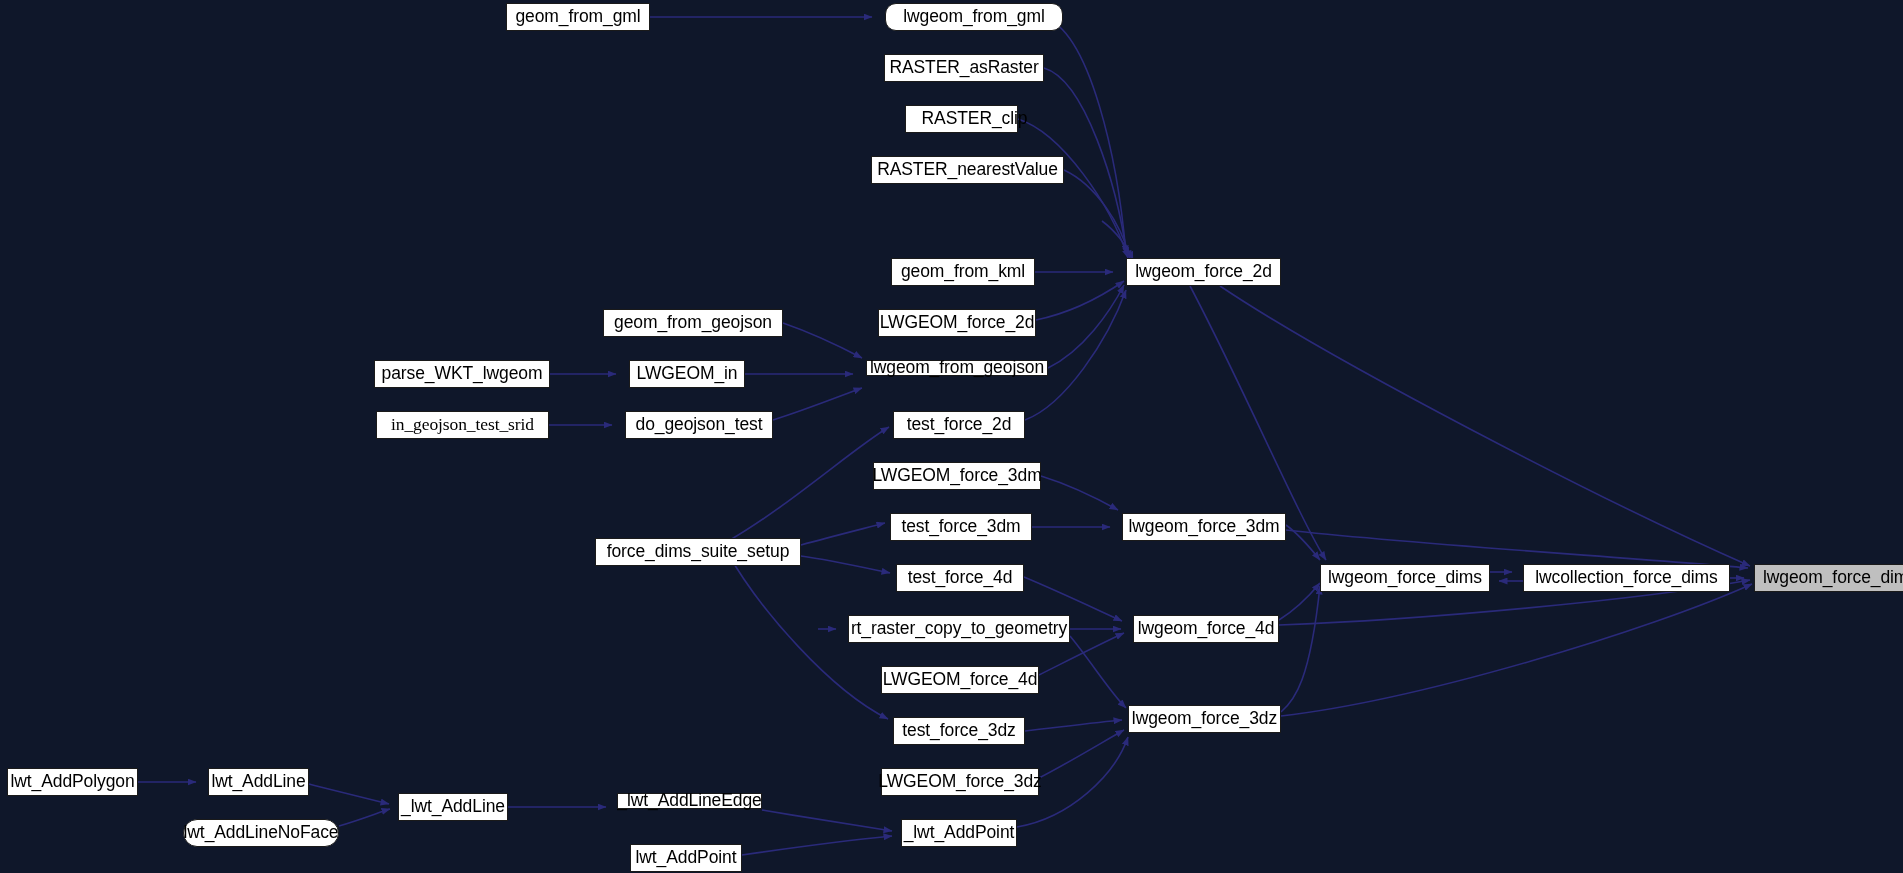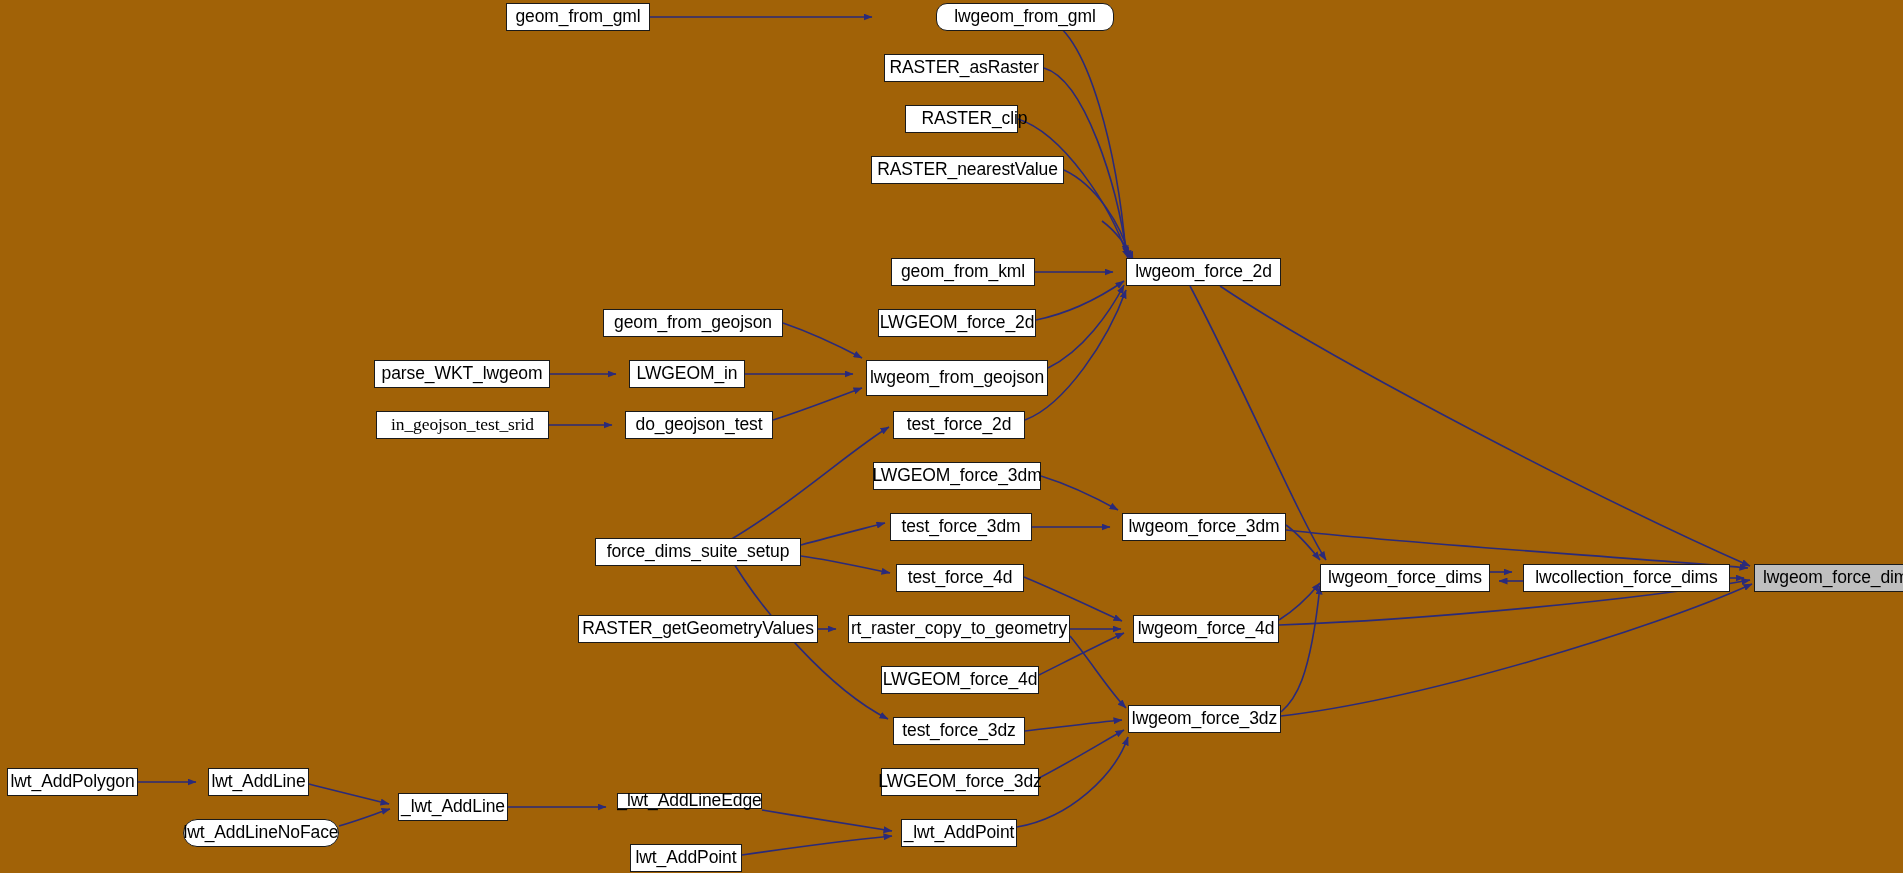--- a/index.html
+++ b/index.html
@@ -11,7 +11,7 @@
     position: relative;
     width: 1903px;
     height: 873px;
-    background: #a16207;
+    background: #0f172a;
     font-family: "Liberation Sans", sans-serif;
     overflow: hidden;
   }

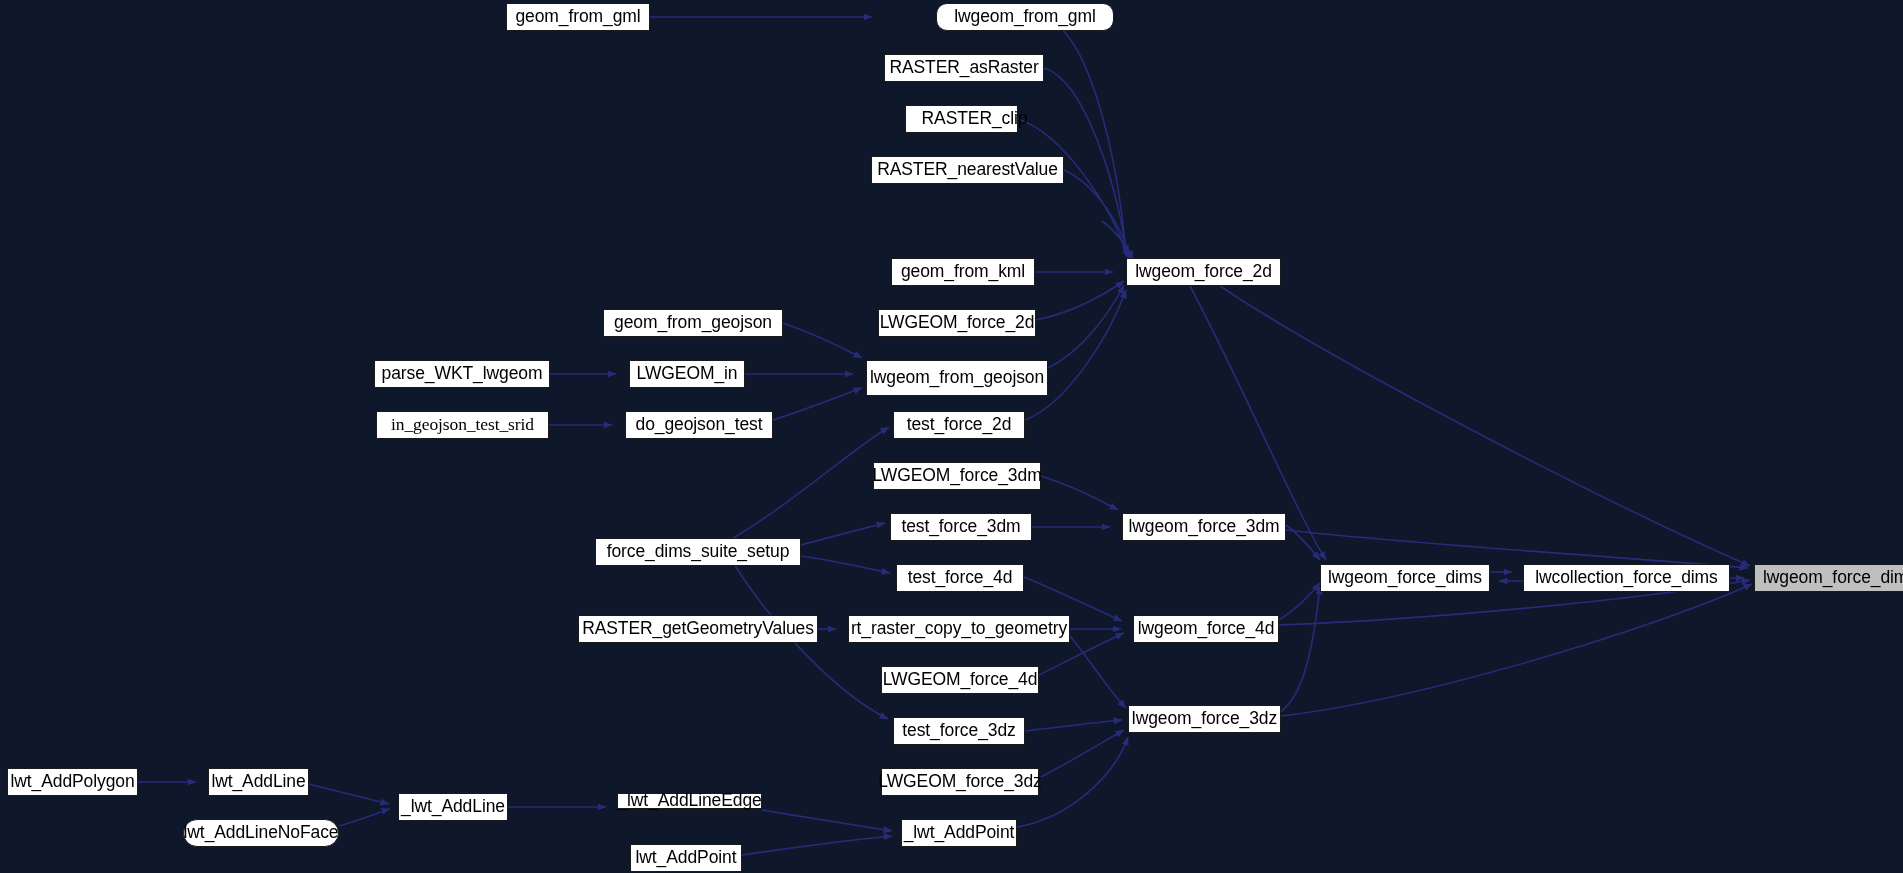--- a/index.html
+++ b/index.html
@@ -117,7 +117,7 @@
       <div class="gnode" style="left: 506px; top: 3px; width: 144px; height: 28px;">
         <span class="lbl">geom_from_gml</span>
       </div>
-      <div class="gnode" style="left: 936px; top: 3px; width: 178px; height: 28px; border-radius: 11px;">
+      <div class="gnode" style="left: 885px; top: 3px; width: 178px; height: 28px; border-radius: 11px;">
         <span class="lbl">lwgeom_from_gml</span>
       </div>
       <div class="gnode" style="left: 884px; top: 54px; width: 160px; height: 28px;">

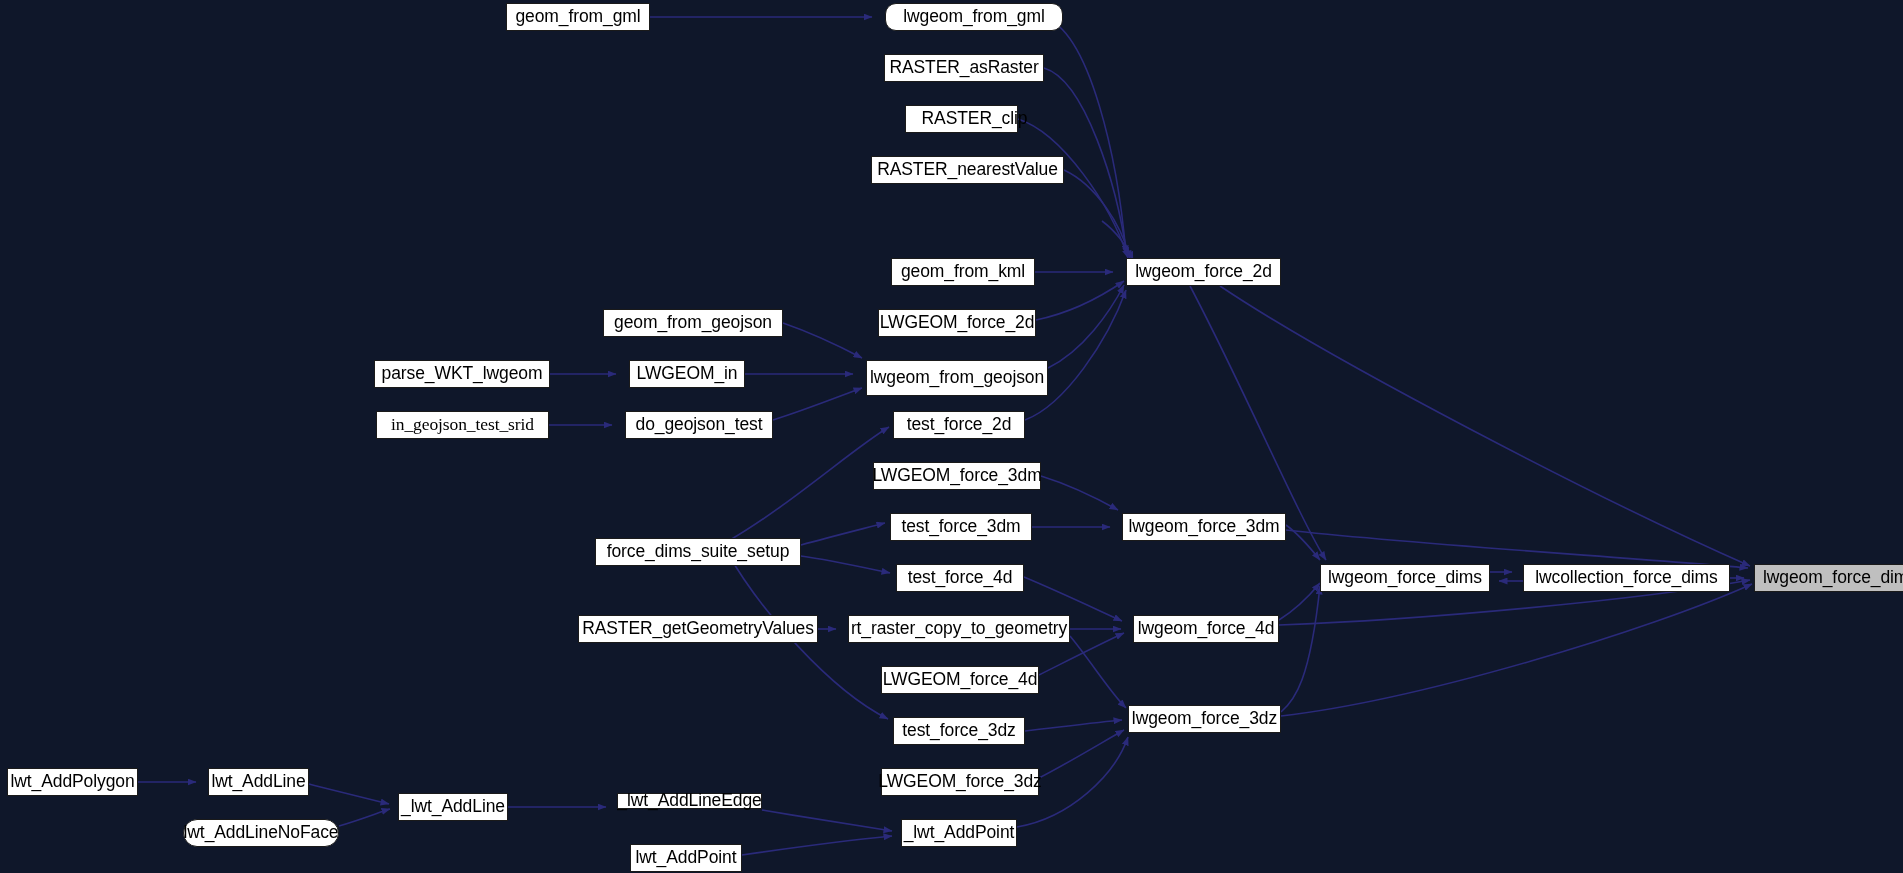--- a/index.html
+++ b/index.html
@@ -147,7 +147,7 @@
       <div class="gnode" style="left: 629px; top: 360px; width: 116px; height: 28px;">
         <span class="lbl">LWGEOM_in</span>
       </div>
-      <div class="gnode" style="left: 866px; top: 360px; width: 182px; height: 36px;">
+      <div class="gnode" style="left: 866px; top: 360px; width: 182px; height: 16px;">
         <span class="lbl">lwgeom_from_geojson</span>
       </div>
       <div class="gnode" style="left: 376px; top: 411px; width: 173px; height: 28px; font-family: Liberation Serif, serif;">

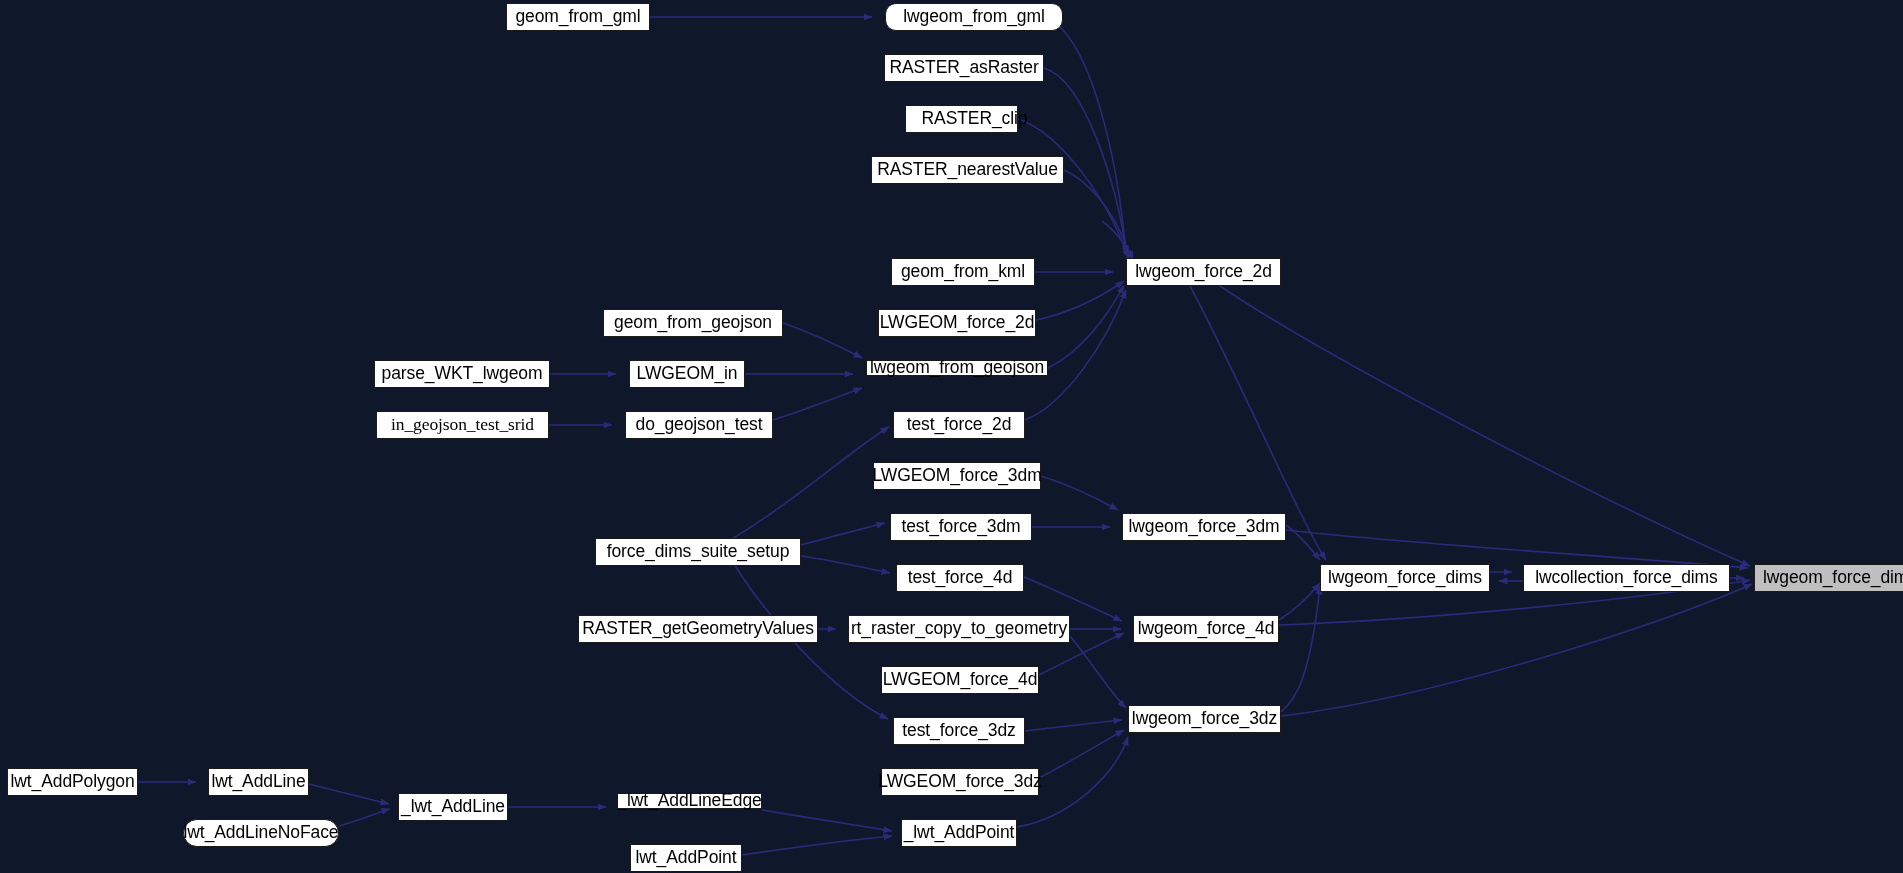--- a/index.html
+++ b/index.html
@@ -183,9 +183,6 @@
       <div class="gnode highlight" style="left: 1754px; top: 564px; width: 172px; height: 28px;">
         <span class="lbl">lwgeom_force_dims</span>
       </div>
-      <div class="gnode" style="left: 578px; top: 615px; width: 240px; height: 28px;">
-        <span class="lbl">RASTER_getGeometryValues</span>
-      </div>
       <div class="gnode" style="left: 848px; top: 615px; width: 222px; height: 28px;">
         <span class="lbl">rt_raster_copy_to_geometry</span>
       </div>

